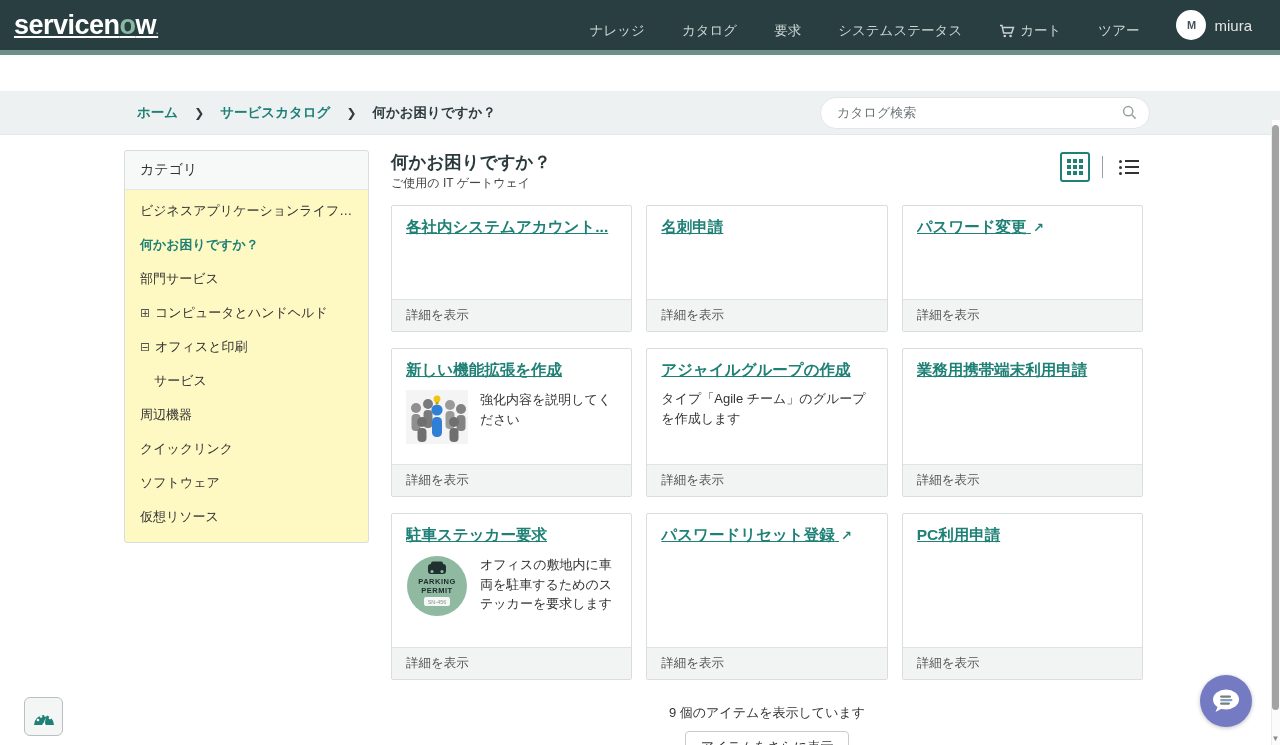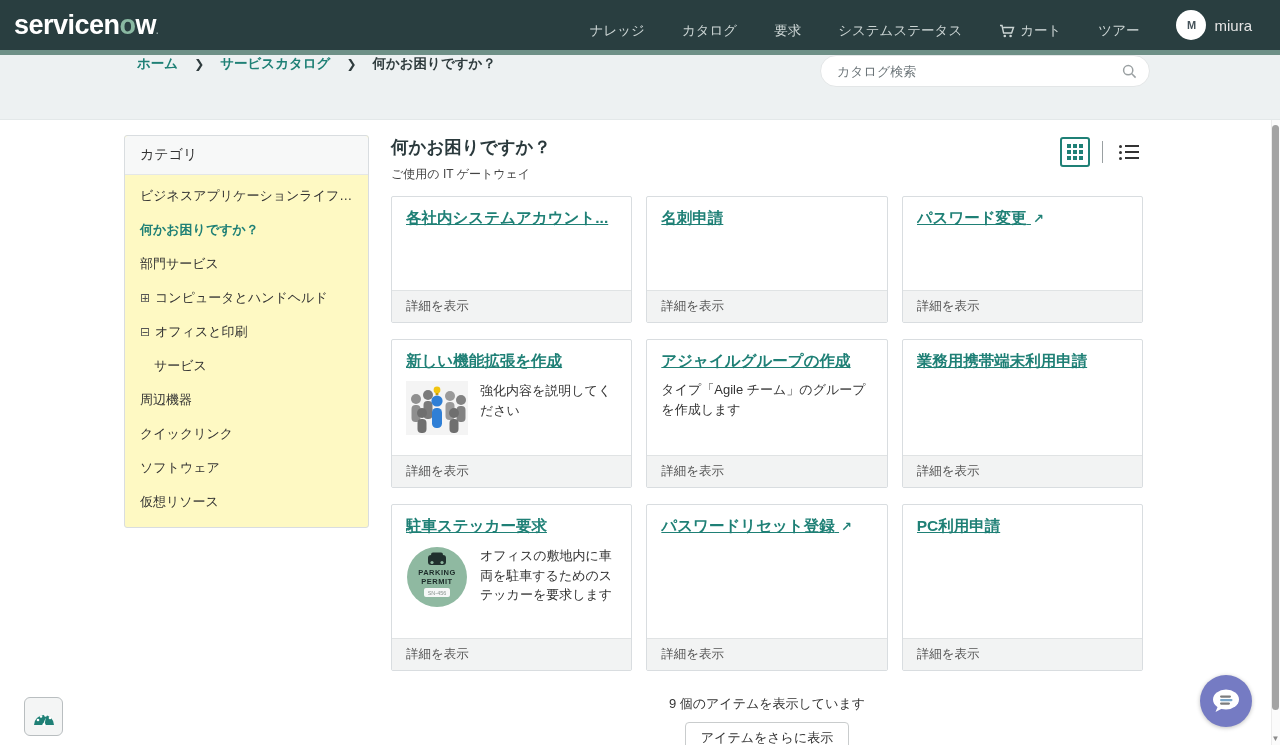--- a/index.html
+++ b/index.html
@@ -9,7 +9,7 @@
 
   
   .navbar { height:50px; background:#293e40; display:flex; align-items:center; padding:0 28px 0 14px; }
-  .logo { font-size:27px; font-weight:bold; color:#fff; letter-spacing:-0.5px; white-space:nowrap; }
+  .logo { font-size:27px; font-weight:bold; color:#fff; letter-spacing:-0.5px; white-space:nowrap;text-decoration:underline; }
   .logo .accent { color:#8ab9a2; }
   .logo .tm { font-size:9px; vertical-align:baseline; color:#9fb3b0; }
   .nav-items { margin-left:auto; display:flex; align-items:flex-end; gap:37px; }

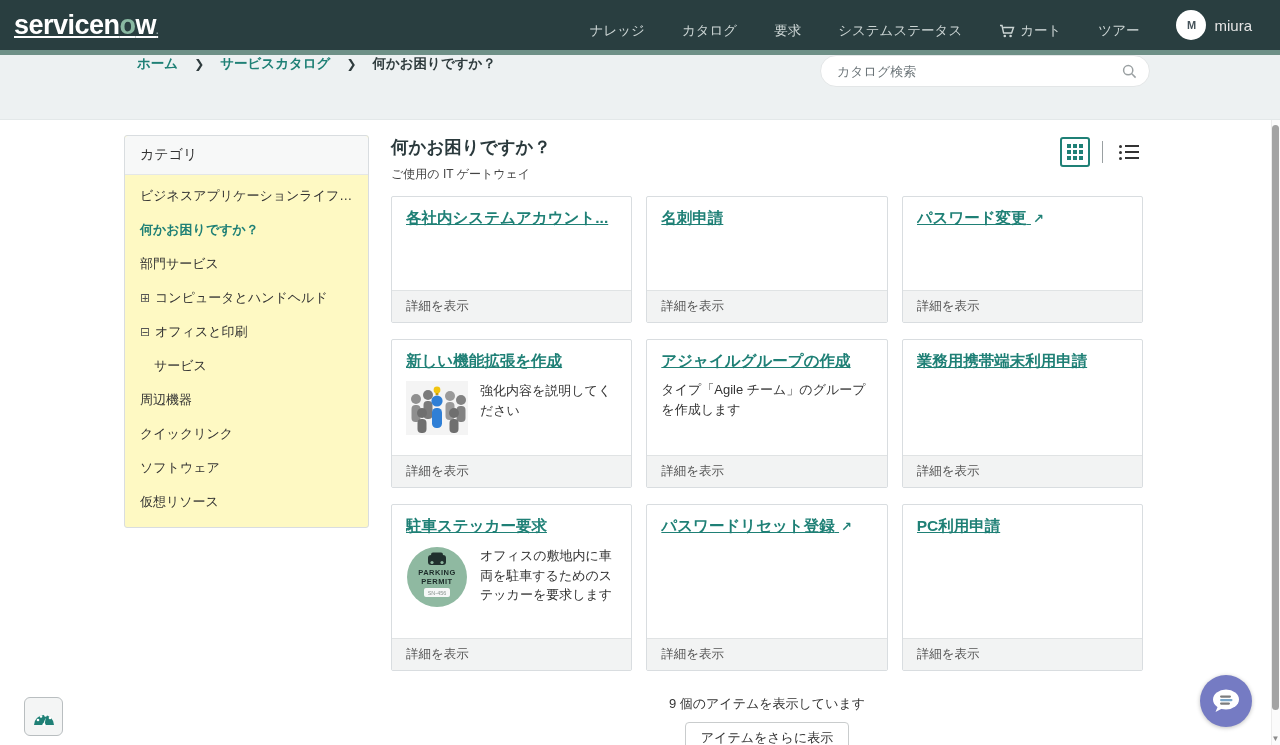--- a/index.html
+++ b/index.html
@@ -21,7 +21,7 @@
   .strip { height:5px; background:#6e9087; }
 
   
-  .crumb-band { height:65px; background:#edf1f2; display:flex; align-items:flex-start; padding:0 130px 0 137px; border-bottom:1px solid #e3e8e9; }
+  .crumb-band { height:44px; background:#edf1f2; display:flex; align-items:center; padding:0 130px 0 137px; border-bottom:1px solid #e3e8e9;margin-top:36px; }
   .breadcrumb { display:flex; align-items:center; gap:16px; font-size:13.5px; }
   .crumb-link { color:#1f8076; text-decoration:none; font-weight:600; cursor:pointer; }
   .crumb-sep { color:#2f3c3e; font-size:12px; font-weight:bold; }

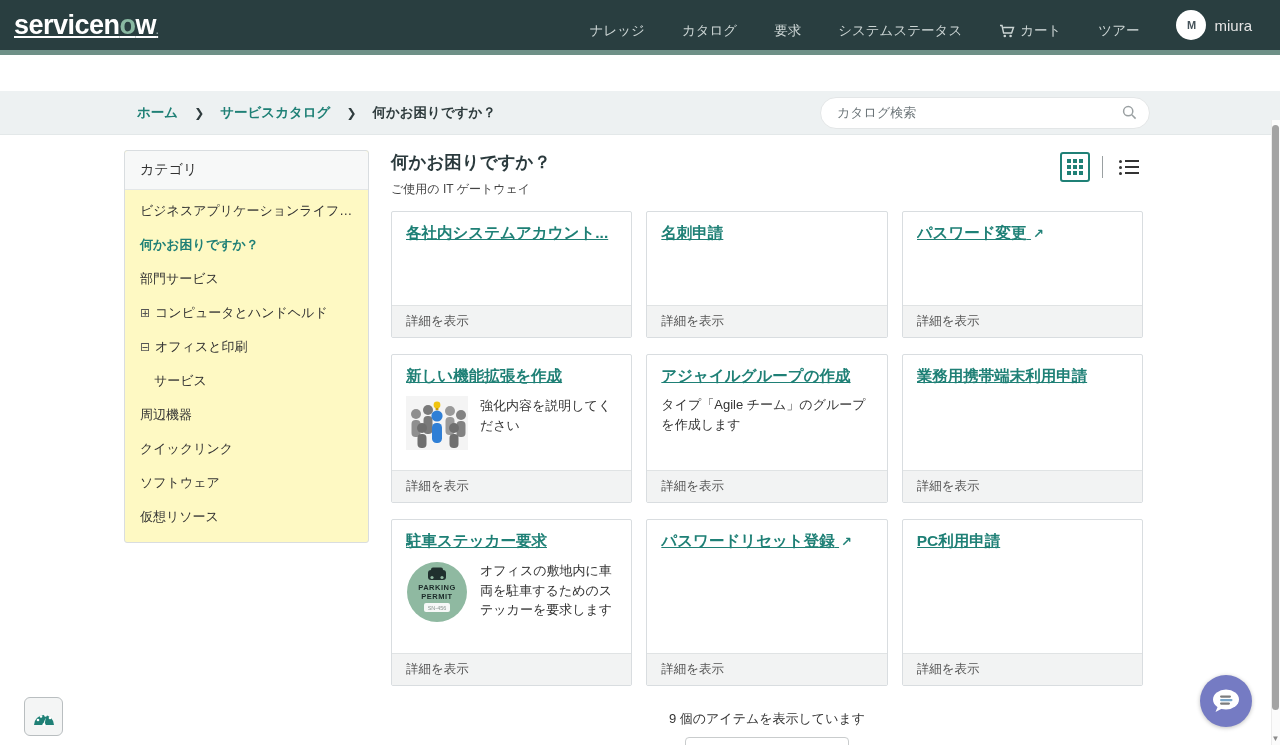--- a/index.html
+++ b/index.html
@@ -48,7 +48,7 @@
   .main-head { display:flex; align-items:flex-start; }
   .head-text { }
   .page-title { font-size:17.5px; font-weight:bold; color:#2b3a3d; }
-  .page-sub { font-size:12px; color:#444; margin-top:7px; }
+  .page-sub { font-size:12px; color:#444; margin-top:1px; }
   .view-toggles { margin-left:auto; display:flex; align-items:center; gap:12px; margin-top:2px; }
   .grid-btn { width:30px; height:30px; border:2px solid #1f8076; border-radius:3px; background:#fff; display:flex; align-items:center; justify-content:center; cursor:pointer; }
   .grid-dots { display:grid; grid-template-columns:repeat(3,4px); grid-template-rows:repeat(3,4px); gap:2px; }

